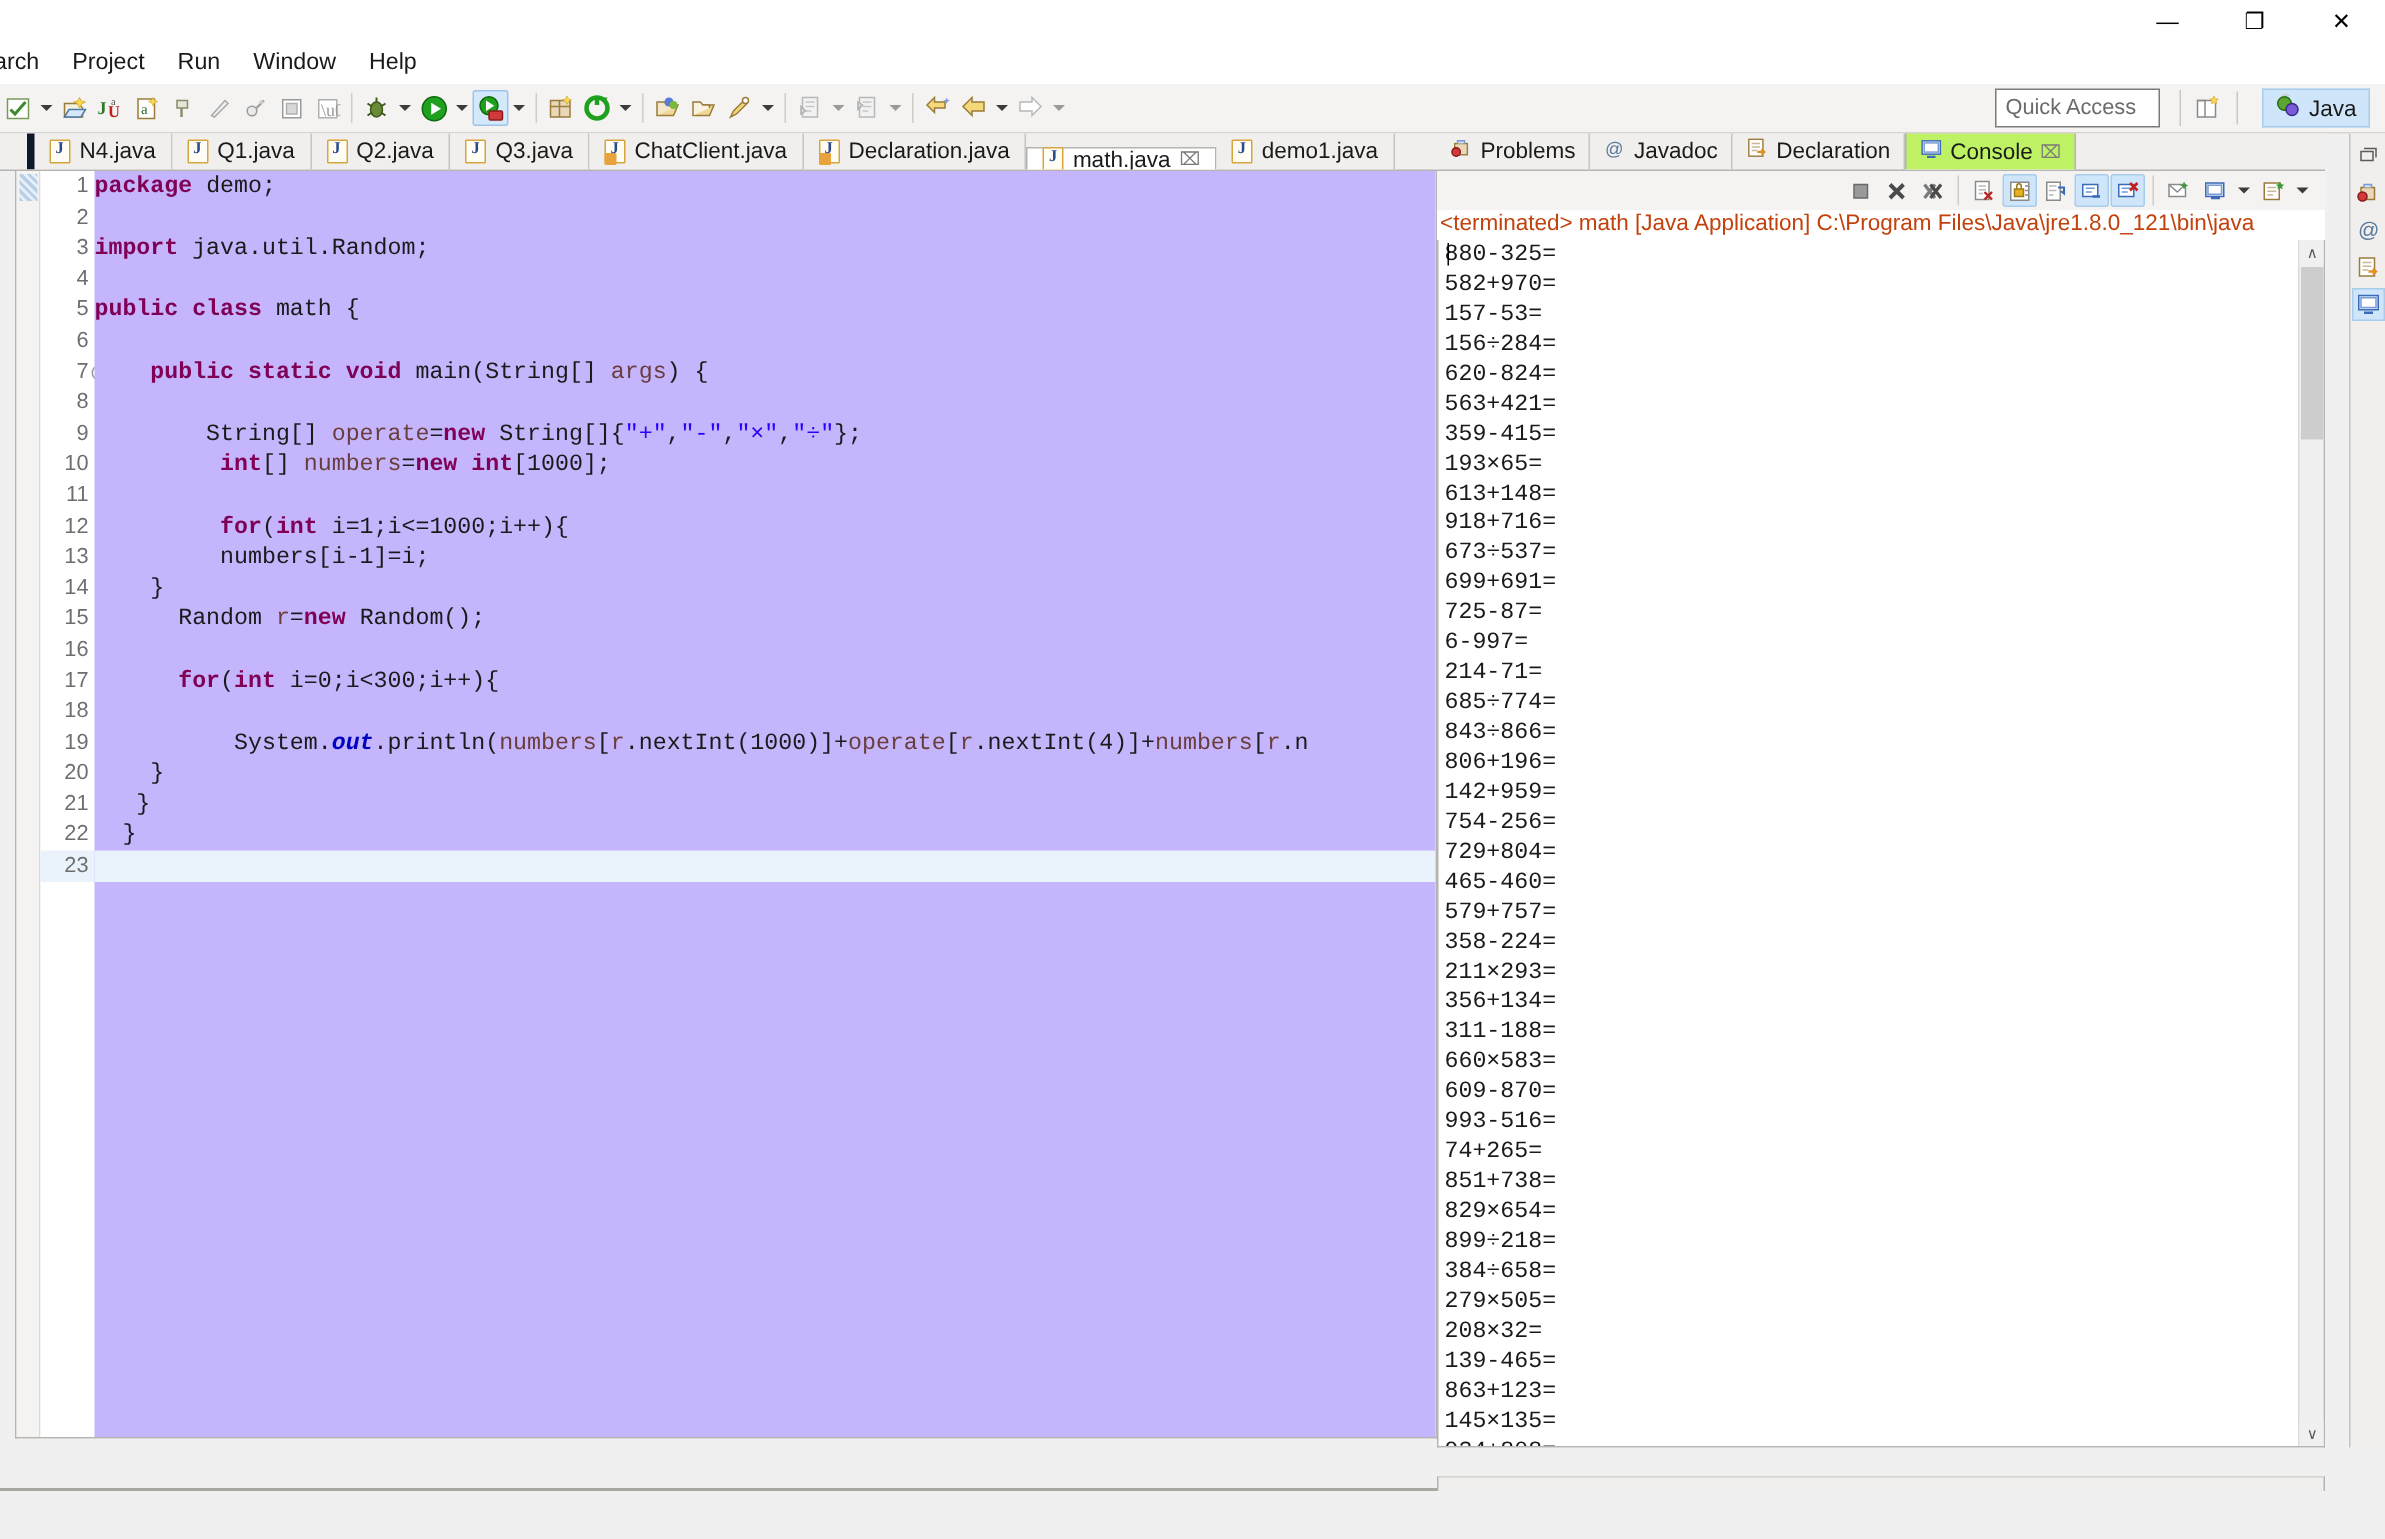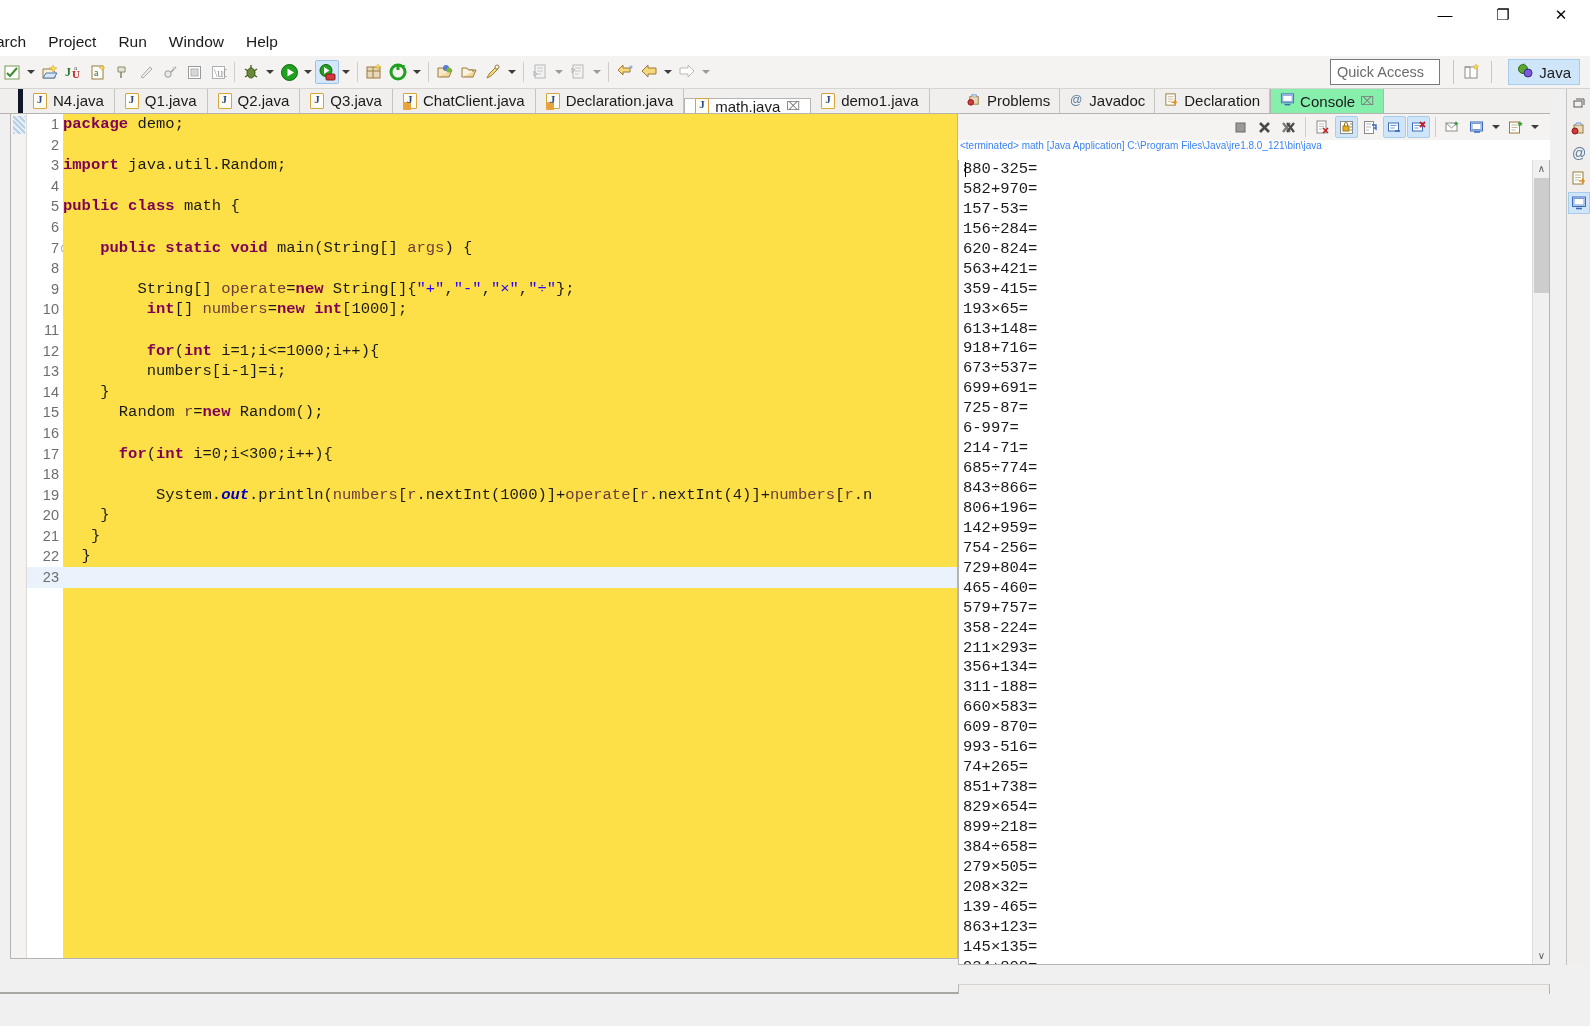--- a/index.html
+++ b/index.html
@@ -168,7 +168,7 @@
     border-right: 1px solid #c6c4c0; white-space: nowrap;
   }
   .vtab.active {
-    background: #86efac; border-top: 1px solid #b6b4b0;
+    background: #bef264; border-top: 1px solid #b6b4b0;
     border-left: 1px solid #b6b4b0; border-right: 1px solid #b6b4b0;
     border-bottom: 1px solid #ffffff; margin-bottom: -1px; height: 26px;
   }

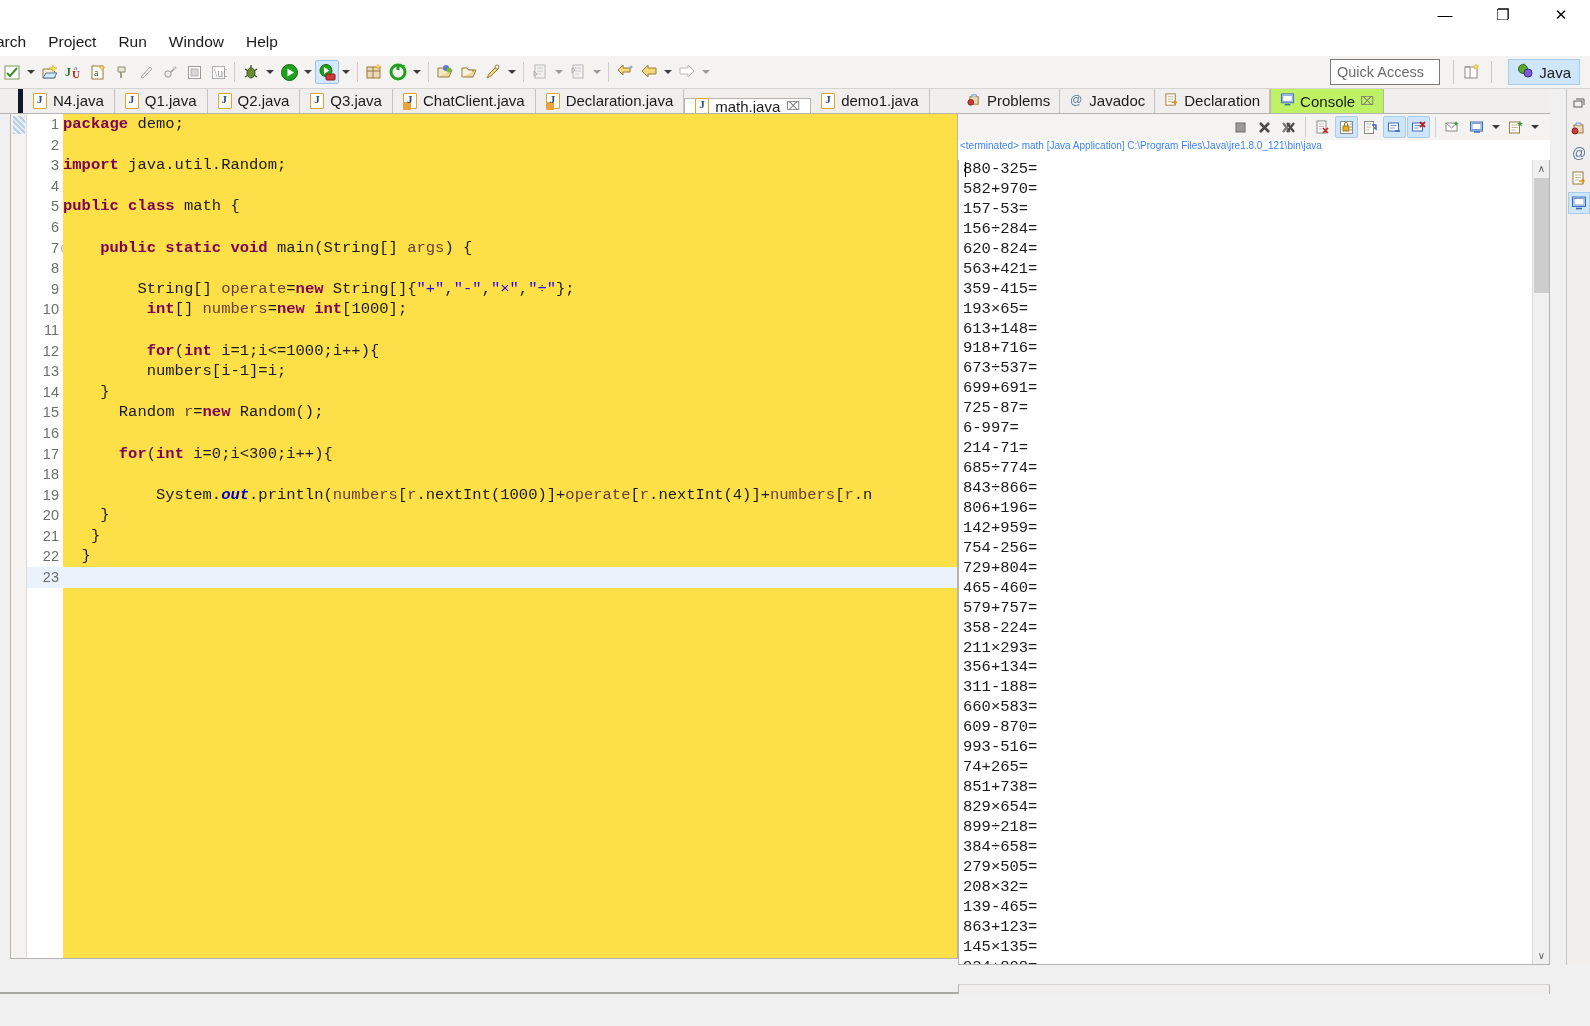--- a/index.html
+++ b/index.html
@@ -122,7 +122,7 @@
   }
   .codewrap {
     position: absolute; left: 52px; top: 0; right: 0; height: 100%;
-    background: #fde047;
+    background: #c4b5fd;
   }
   .line {
     height: 20.6px; line-height: 20.6px;

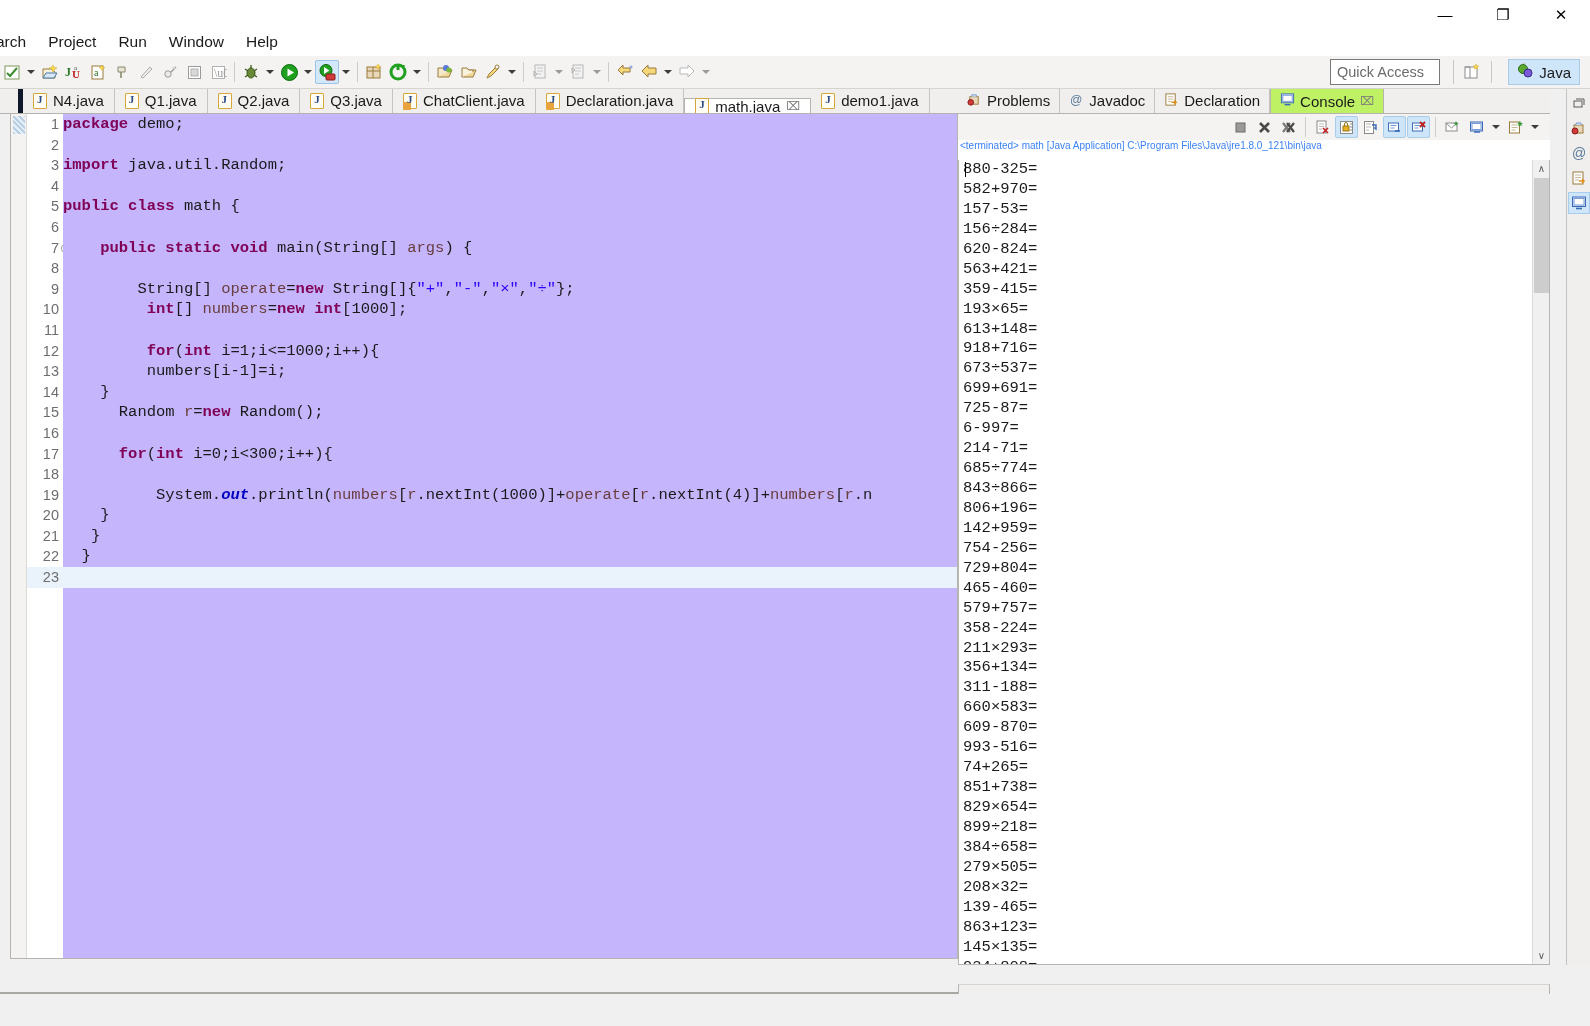--- a/index.html
+++ b/index.html
@@ -190,7 +190,7 @@
 
   .console-status {
     position: absolute; left: 958px; top: 140px; width: 592px; height: 20px;
-    font-size: 10px; color: #3b82f6; white-space: nowrap; overflow: hidden;
+    font-size: 15px; color: #c2410c; white-space: nowrap; overflow: hidden;
     background: #ffffff; padding-left: 2px;
   }
   .console-body {

